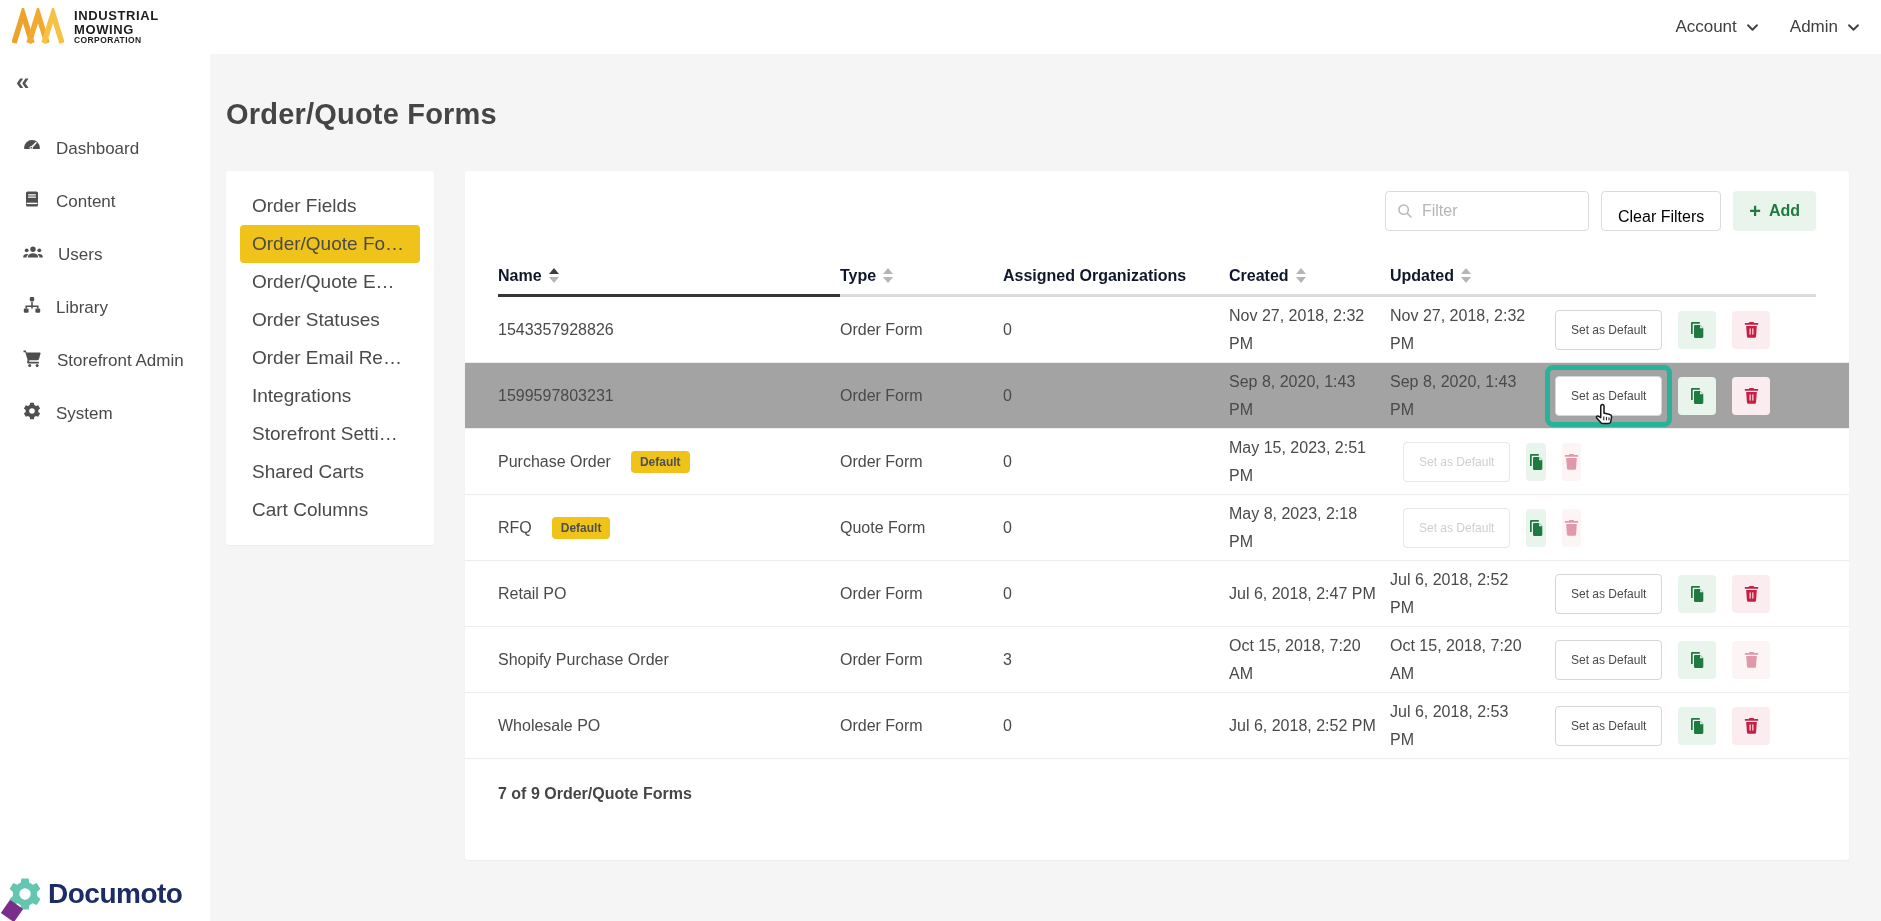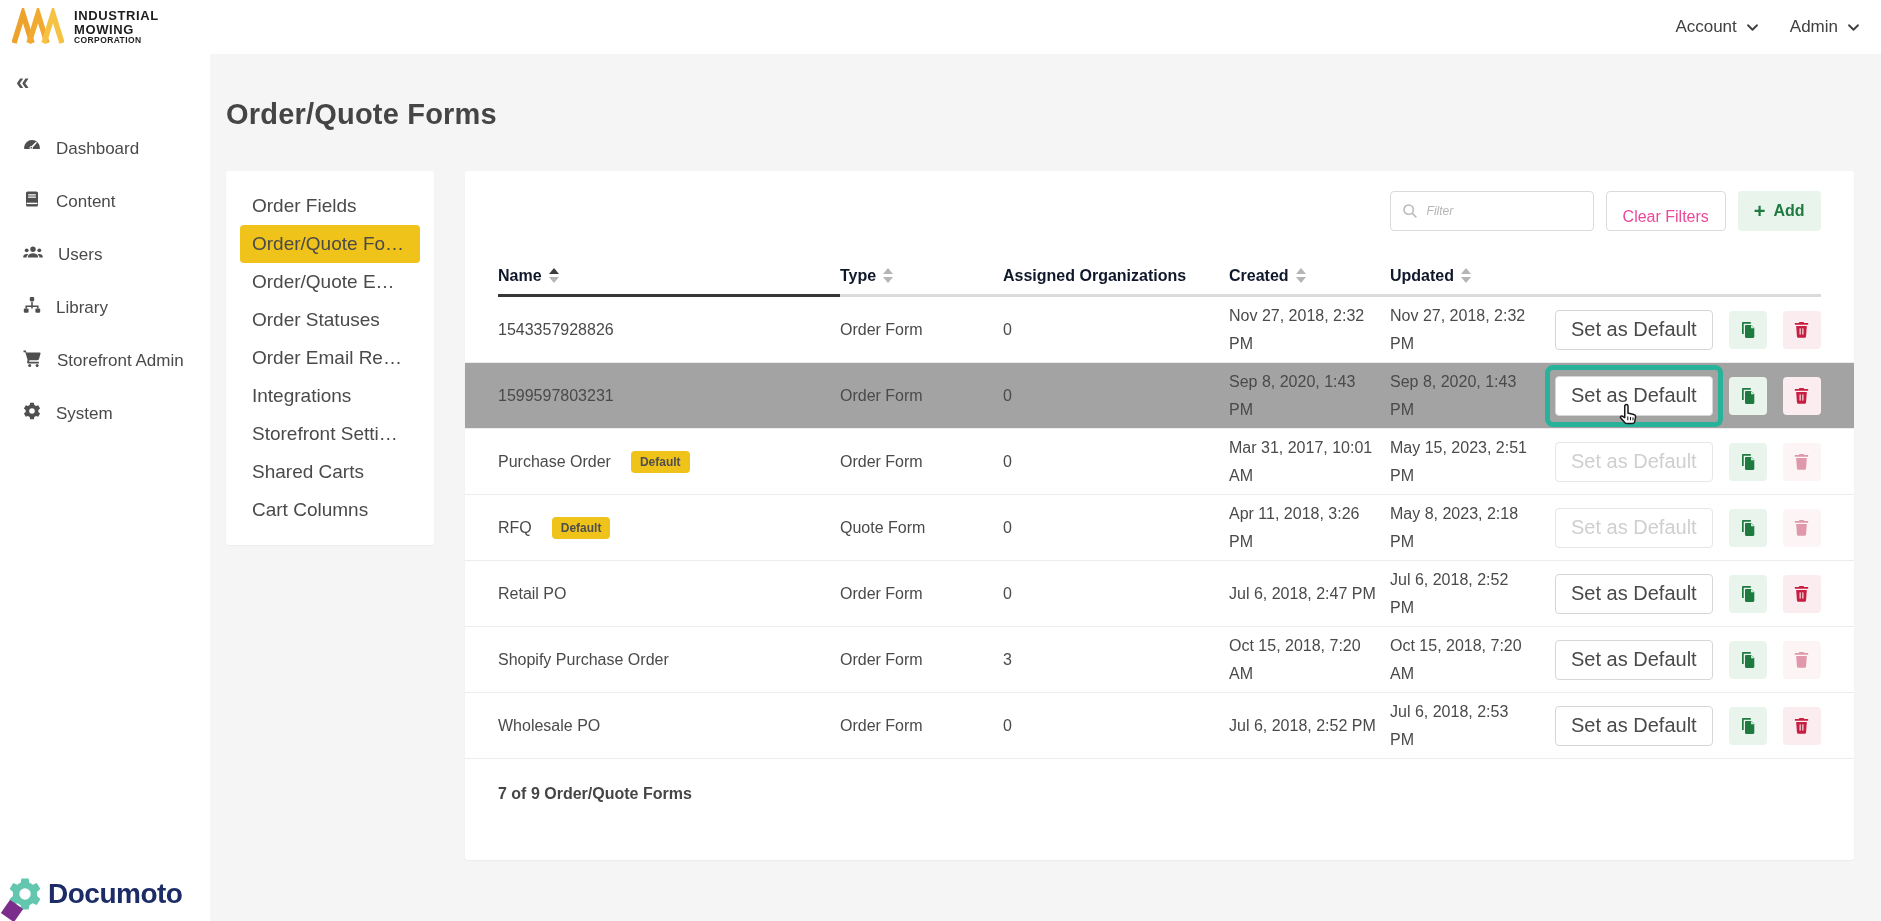--- a/index.html
+++ b/index.html
@@ -39,7 +39,7 @@
   .table-card { flex:1; background:#fff; border-radius:3px; box-shadow:0 1px 2px rgba(0,0,0,.04); min-height:689px; padding-bottom:6px; }
   .toolbar { display:flex; justify-content:flex-end; align-items:center; gap:12px; padding:20px 33px 16px; }
   .filter-box { display:flex; align-items:center; gap:8px; width:204px; height:40px; border:1px solid #dbdbdb; border-radius:4px; padding:0 10px; background:#fff; }
-  .filter-box input { border:none; outline:none; font-size:12px; width:140px; color:#4a4a4a; font-family:inherit;font-style:italic; }
+  .filter-box input { border:none; outline:none; font-size:16px; width:140px; color:#4a4a4a; font-family:inherit; }
   .filter-box input::placeholder { color:#b5b5b5; }
   .btn-clear { height:40px; padding:16px 16px; background:#fff; border:1px solid #dbdbdb; border-radius:4px; font-size:16px; color:#ec4899; font-family:inherit; cursor:pointer; }
   .btn-add { height:40px; padding:0 16px; background:var(--green-bg,#E9F4ED); border:none; border-radius:4px; font-size:16px; font-weight:600; color:var(--green,#1F7A40); font-family:inherit; cursor:pointer; display:flex; align-items:center; gap:8px; }

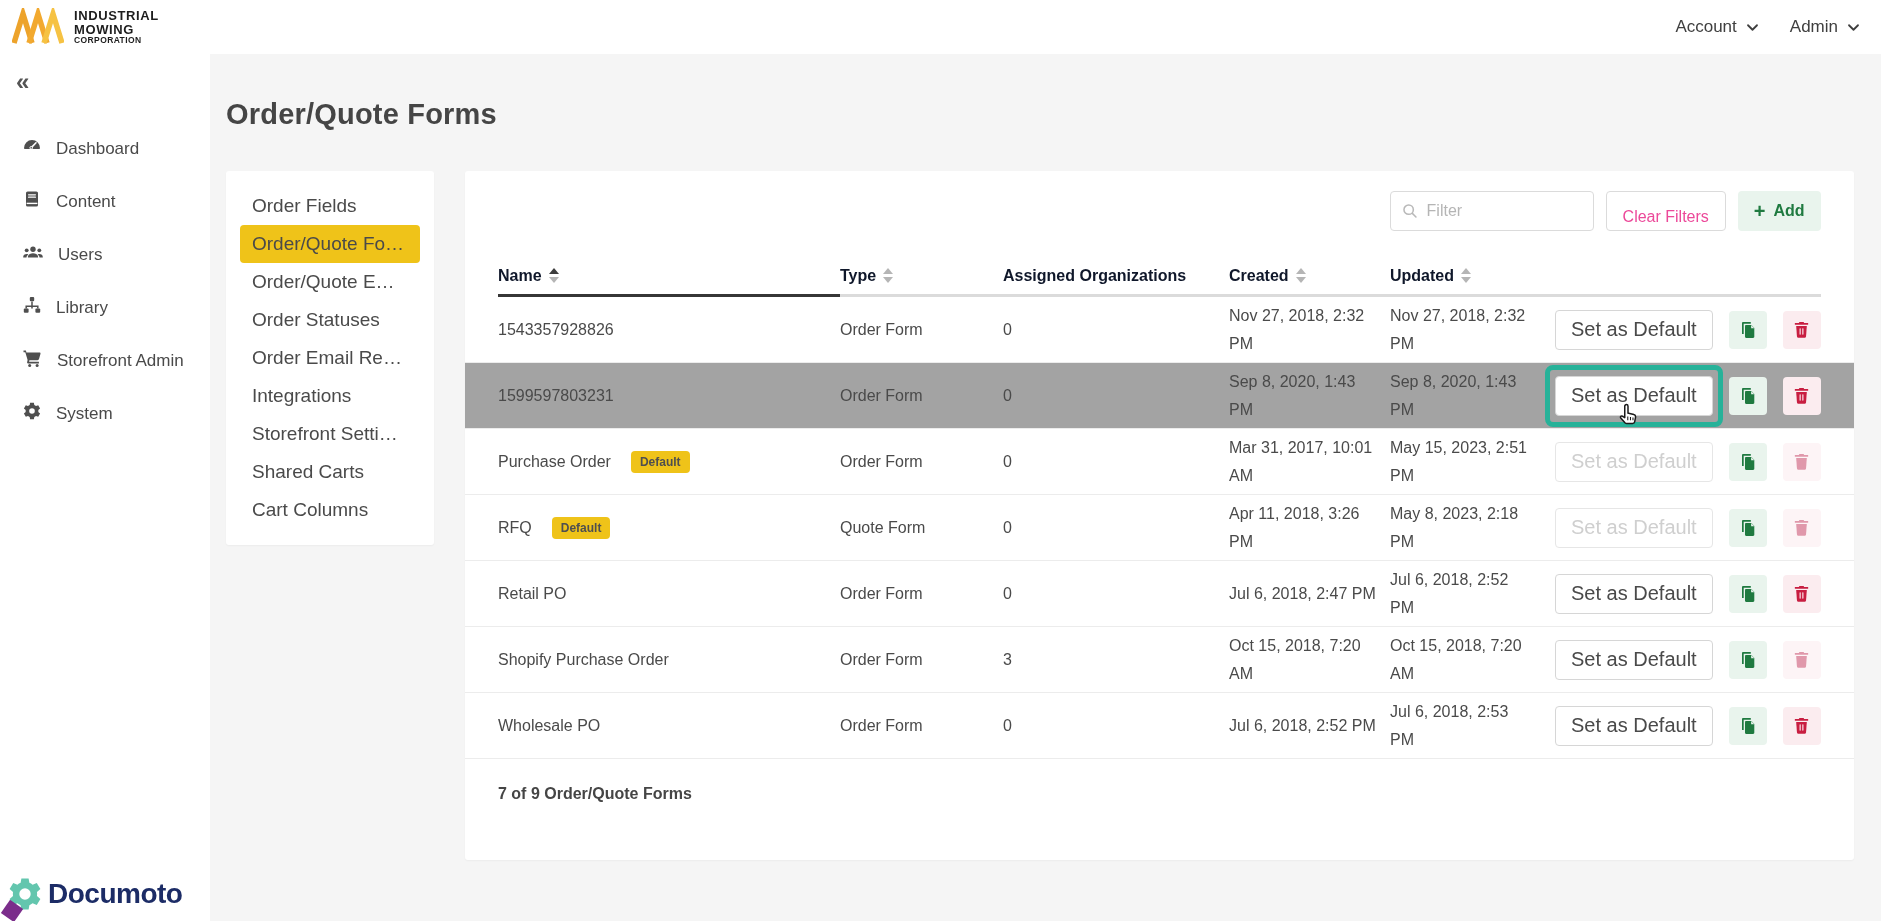--- a/index.html
+++ b/index.html
@@ -41,7 +41,7 @@
   .filter-box { display:flex; align-items:center; gap:8px; width:204px; height:40px; border:1px solid #dbdbdb; border-radius:4px; padding:0 10px; background:#fff; }
   .filter-box input { border:none; outline:none; font-size:16px; width:140px; color:#4a4a4a; font-family:inherit; }
   .filter-box input::placeholder { color:#b5b5b5; }
-  .btn-clear { height:40px; padding:16px 16px; background:#fff; border:1px solid #dbdbdb; border-radius:4px; font-size:16px; color:#ec4899; font-family:inherit; cursor:pointer; }
+  .btn-clear { height:40px; padding:16px 16px; background:#fff; border:1px solid #dbdbdb; border-radius:4px; font-size:16px; color:#000000; font-family:inherit; cursor:pointer; }
   .btn-add { height:40px; padding:0 16px; background:var(--green-bg,#E9F4ED); border:none; border-radius:4px; font-size:16px; font-weight:600; color:var(--green,#1F7A40); font-family:inherit; cursor:pointer; display:flex; align-items:center; gap:8px; }
   .btn-add .plus { font-size:20px; font-weight:700; line-height:1; }
 

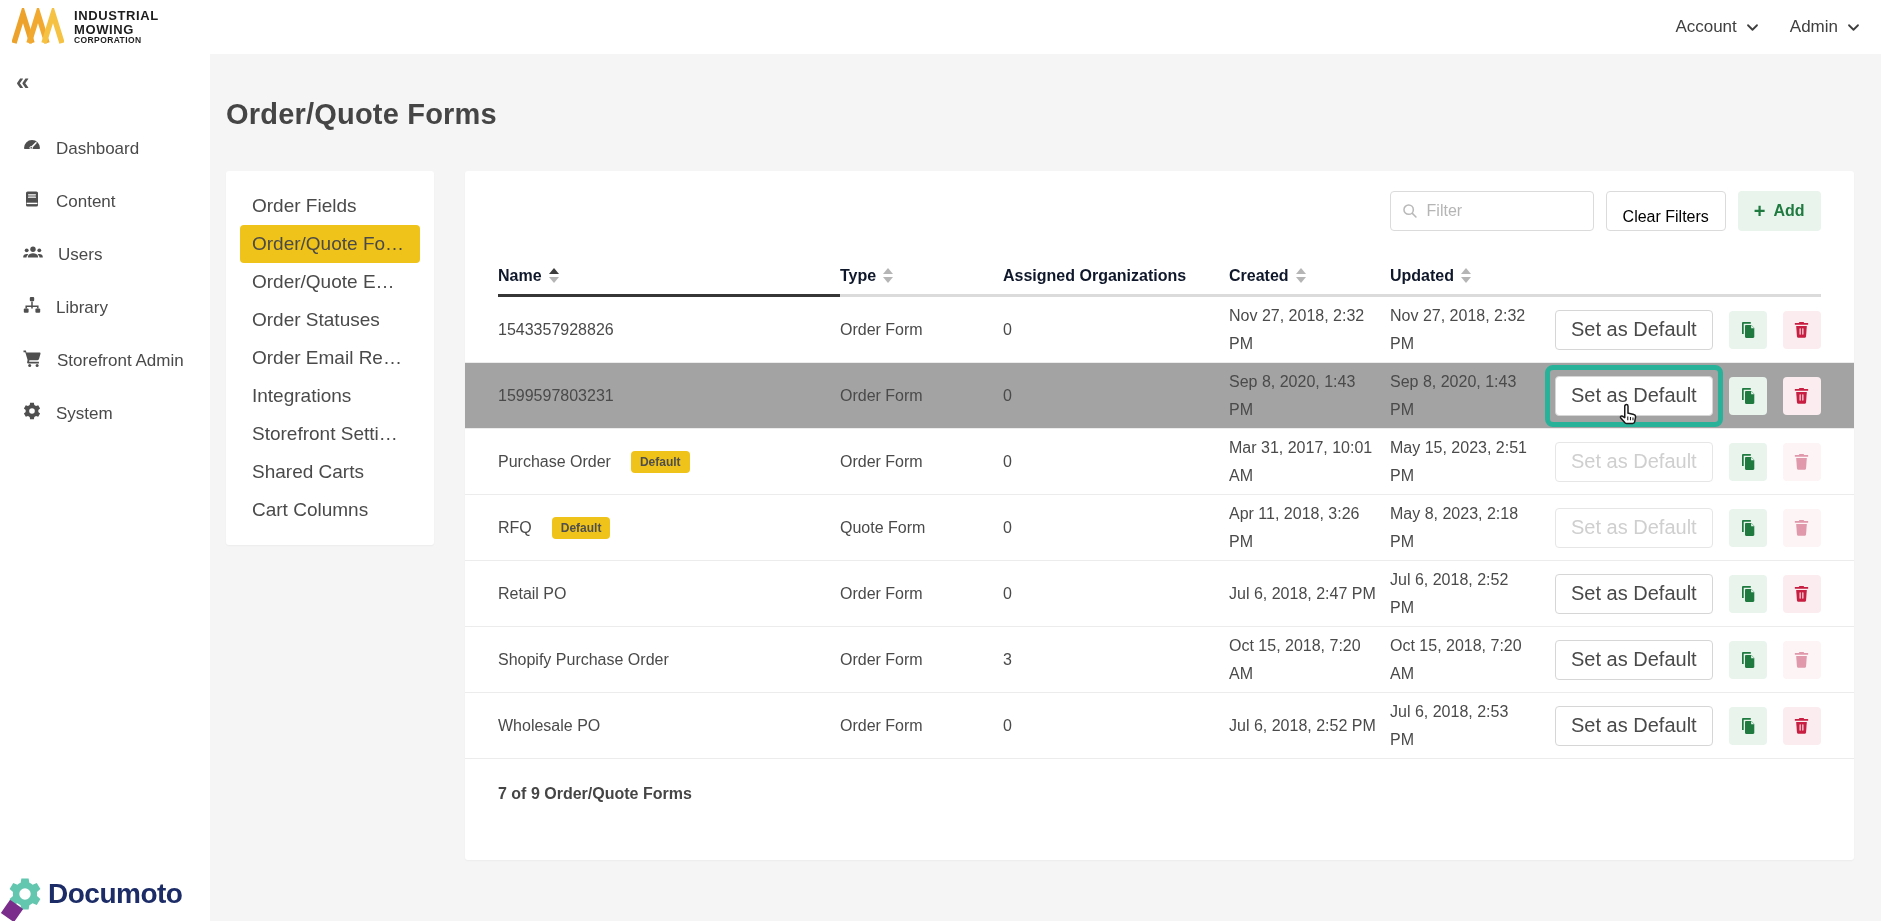--- a/index.html
+++ b/index.html
@@ -62,7 +62,7 @@
   .cell-date { padding-right:14px; line-height:1.7; }
   .cell-actions { display:flex; align-items:center; gap:16px; justify-content:flex-start; padding-left:13px; }
 
-  .btn-default { height:40px; padding:0 15px; background:#fff; border:1px solid #d6d6d6; border-radius:4px; font-size:20px; color:#4a4a4a; font-family:inherit; cursor:pointer; white-space:nowrap; }
+  .btn-default { height:40px; padding:0 15px; background:#fff; border:1px solid #d6d6d6; border-radius:4px; font-size:12px; color:#4a4a4a; font-family:inherit; cursor:pointer; white-space:nowrap; }
   .btn-default.disabled { color:#cfcfcf; border-color:#e6e6e6; cursor:default; }
   .icon-btn { width:38px; height:38px; border:none; border-radius:4px; display:flex; align-items:center; justify-content:center; cursor:pointer; }
   .icon-btn.copy { background:var(--green-bg,#E9F4ED); }

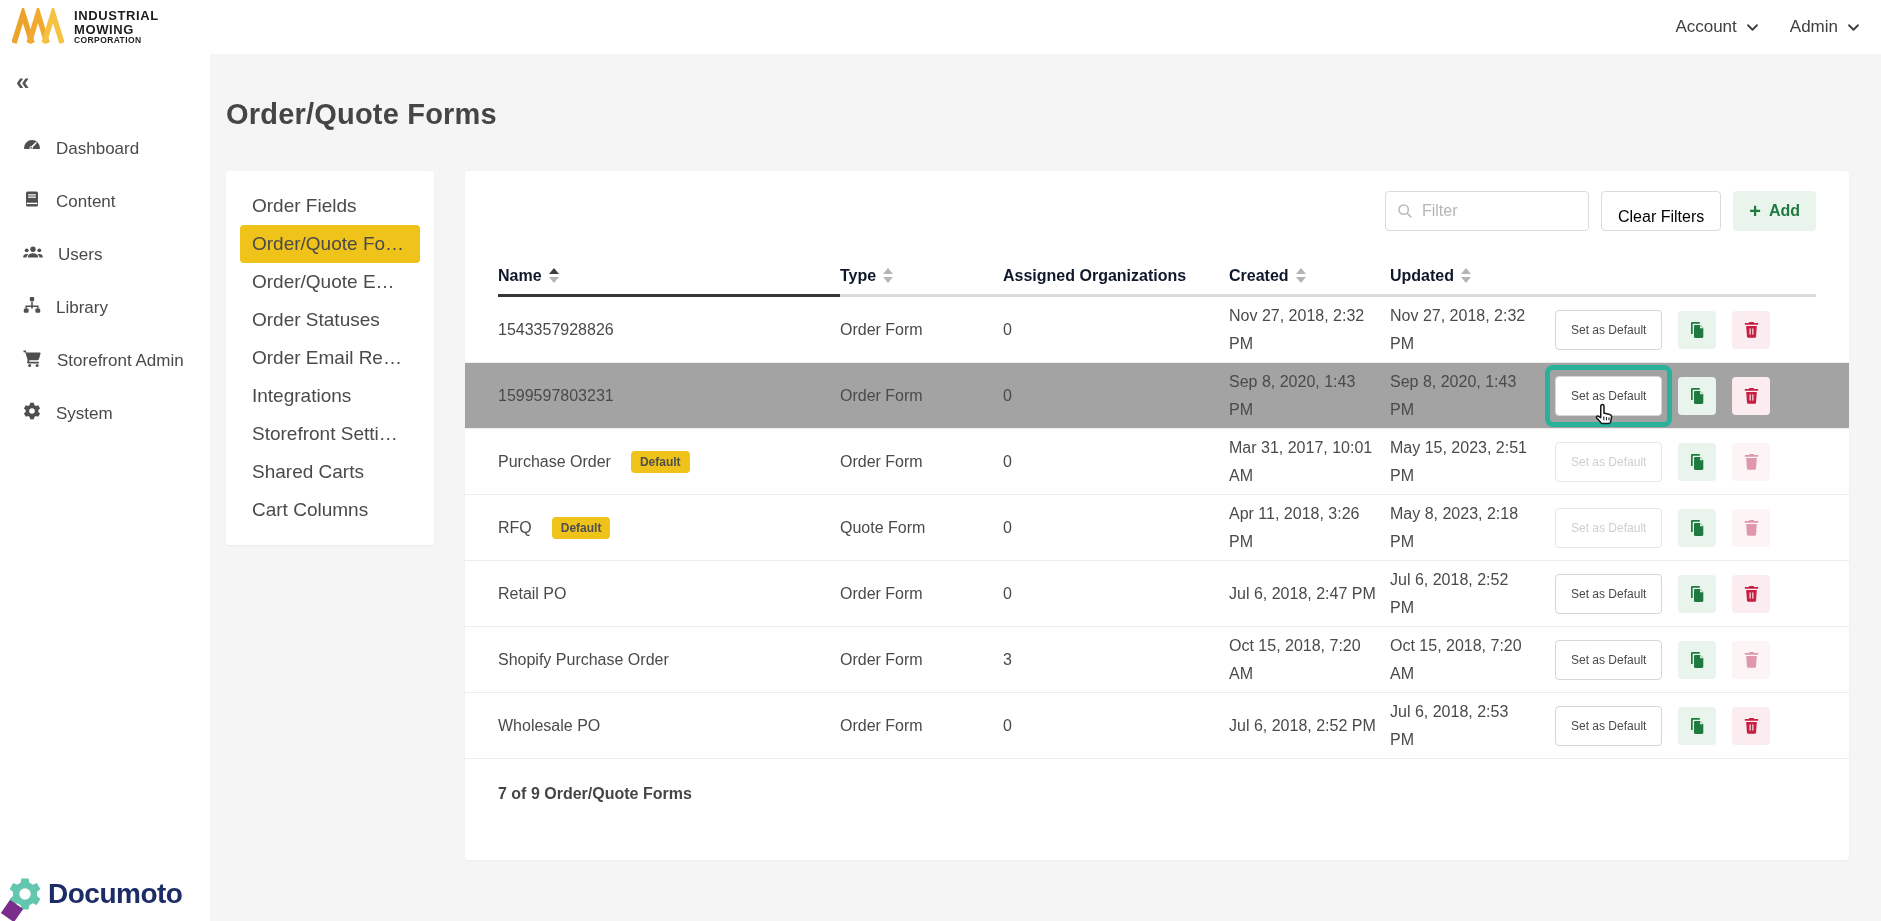--- a/index.html
+++ b/index.html
@@ -316,7 +316,6 @@
     </div>
     <div>Order Form</div>
     <div>0</div>
-    <div class="cell-date">Mar 31, 2017, 10:01 AM</div>
     <div class="cell-date">May 15, 2023, 2:51 PM</div>
     <div class="cell-actions">
       <span class="ring-wrap">

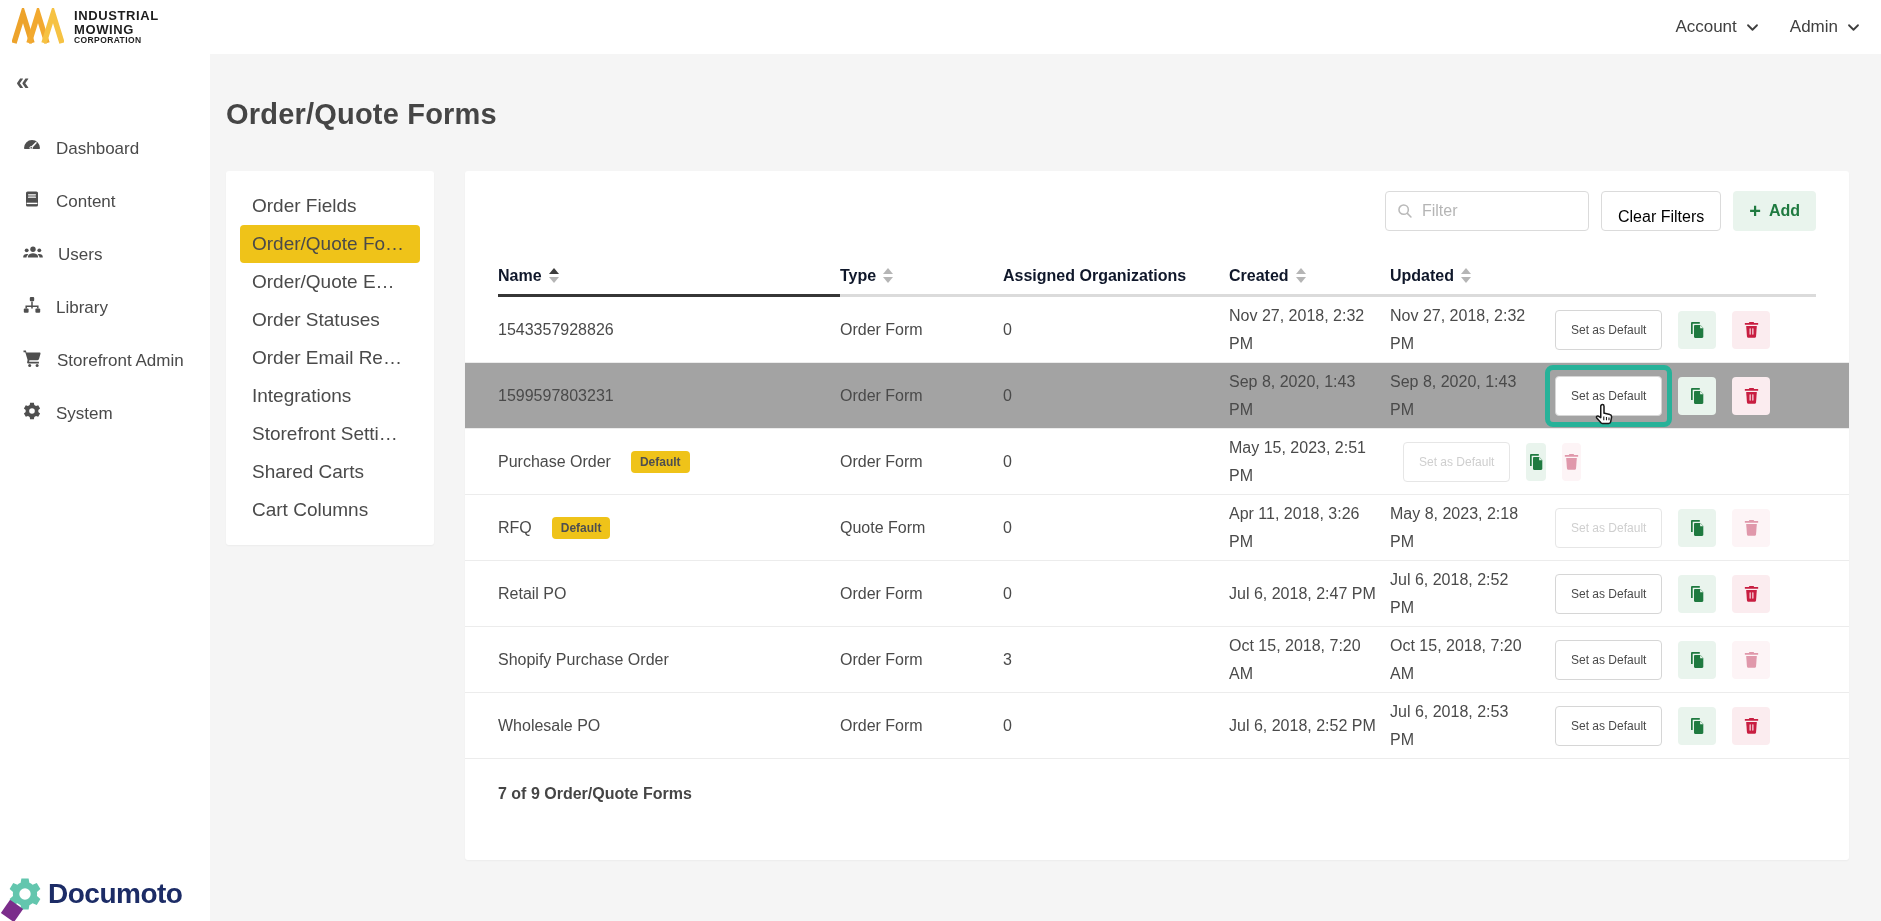--- a/index.html
+++ b/index.html
@@ -347,7 +347,6 @@
     </div>
     <div>Quote Form</div>
     <div>0</div>
-    <div class="cell-date">Apr 11, 2018, 3:26 PM</div>
     <div class="cell-date">May 8, 2023, 2:18 PM</div>
     <div class="cell-actions">
       <span class="ring-wrap">

